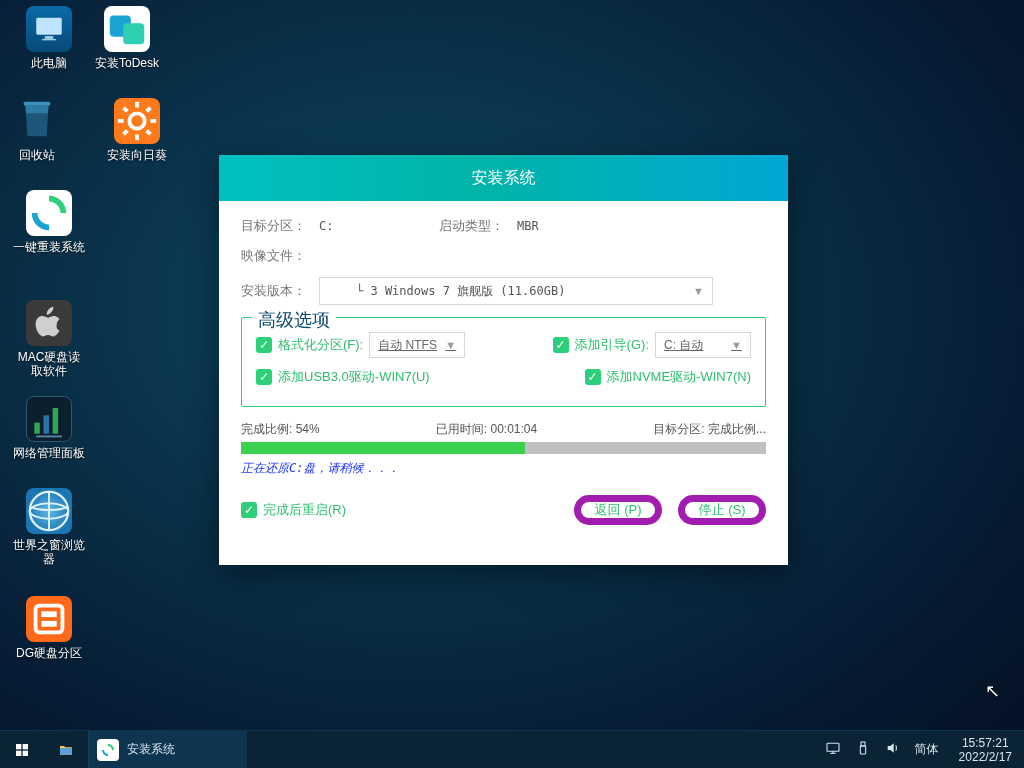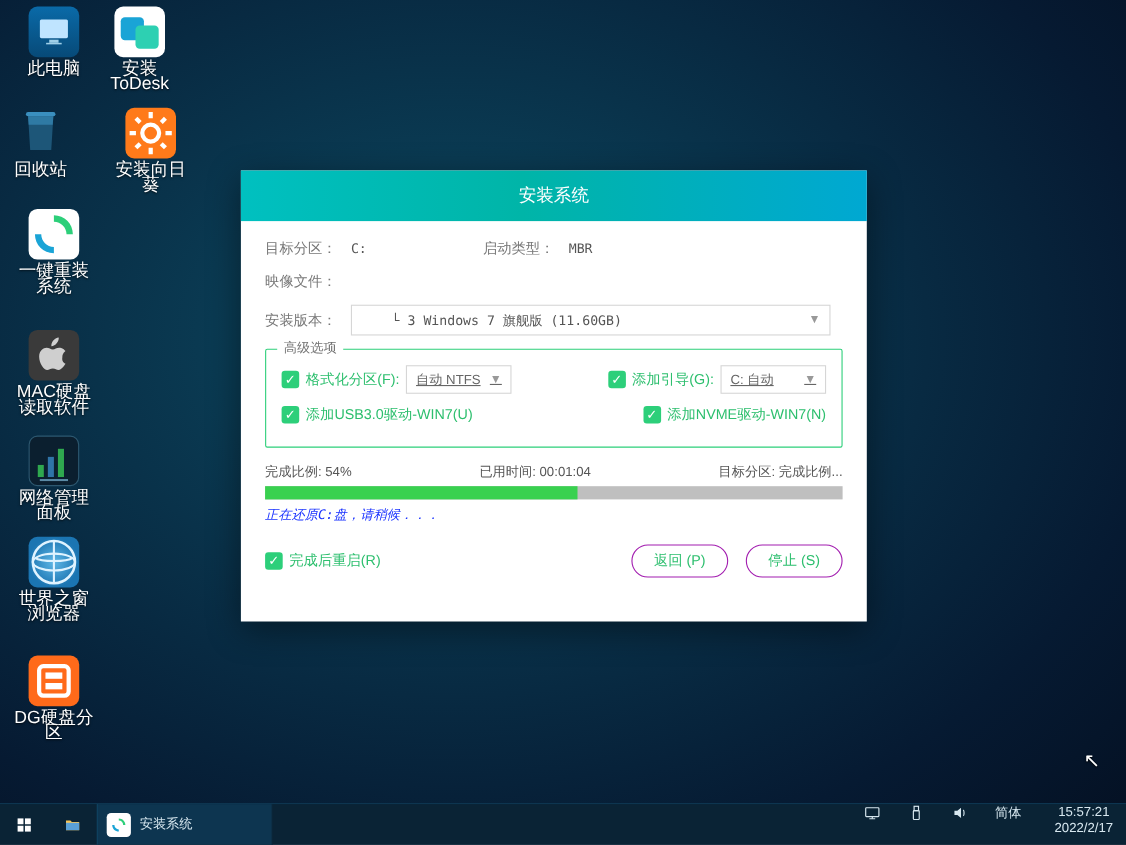--- a/index.html
+++ b/index.html
@@ -25,7 +25,7 @@
   }
   
   .desktop { position: absolute; inset: 0 0 38px 0; }
-  .dicon { position: absolute; width: 74px; text-align: center; color: #fff; font-size: 16px; cursor: default; }
+  .dicon { position: absolute; width: 74px; text-align: center; color: #fff; font-size: 12px; cursor: default; }
   .dicon .glyph { width: 46px; height: 46px; margin: 0 auto 4px auto; border-radius: 8px; display: flex; align-items: center; justify-content: center; }
   .dicon .label { text-shadow: 0 1px 2px rgba(0,0,0,.8); line-height: 14px; }
   .glyph-pc { background: linear-gradient(#0a6aa8,#074a78); }

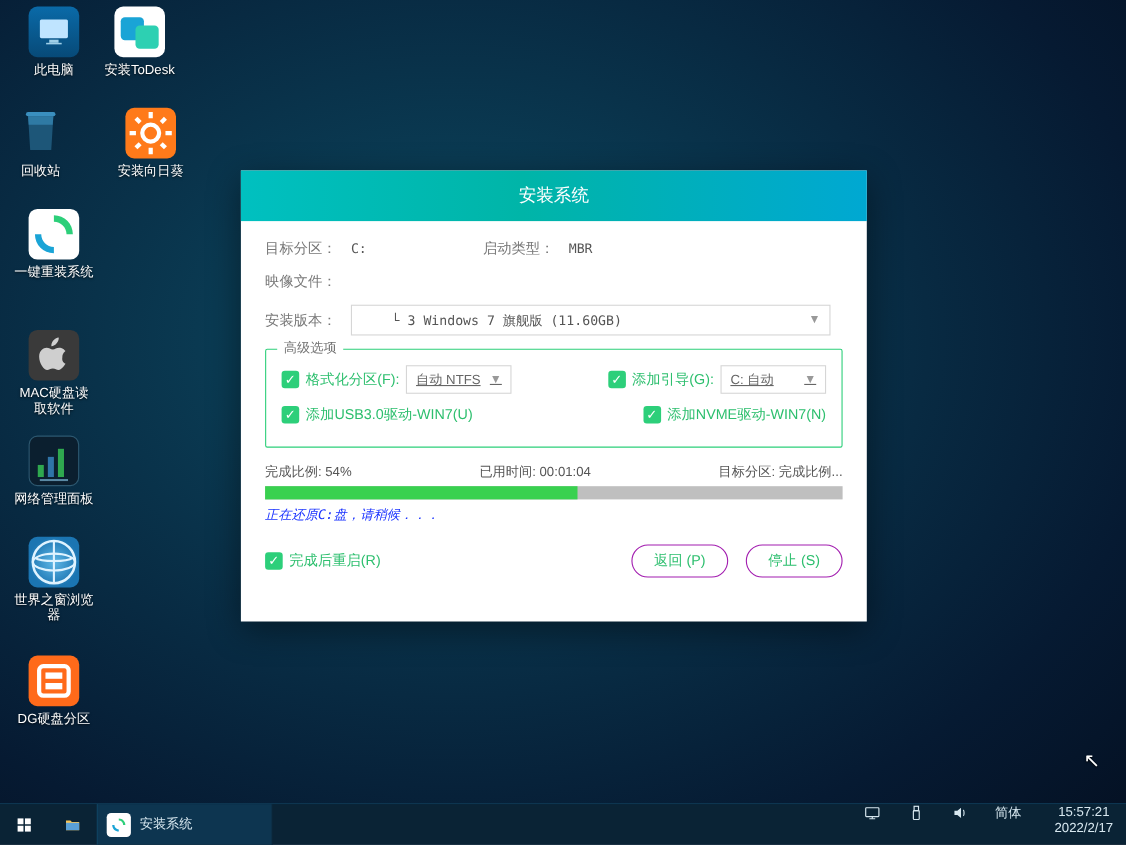--- a/index.html
+++ b/index.html
@@ -61,7 +61,7 @@
     display: inline-flex; align-items: center; justify-content: space-between;
     border: 1px solid #d6d6d6; height: 28px; padding: 0 8px; min-width: 100px; background: #fff; color: #555;
   }
-  .select.wide { width: 436px; padding-left: 36px; }
+  .select.wide { width: 394px; padding-left: 36px; }
   .select .caret { color: #999; font-size: 11px; margin-left: 8px; }
   .fieldset {
     border: 1px solid #2dcf7a; border-radius: 2px; padding: 14px 14px 10px 14px; position: relative; margin-top: 4px;

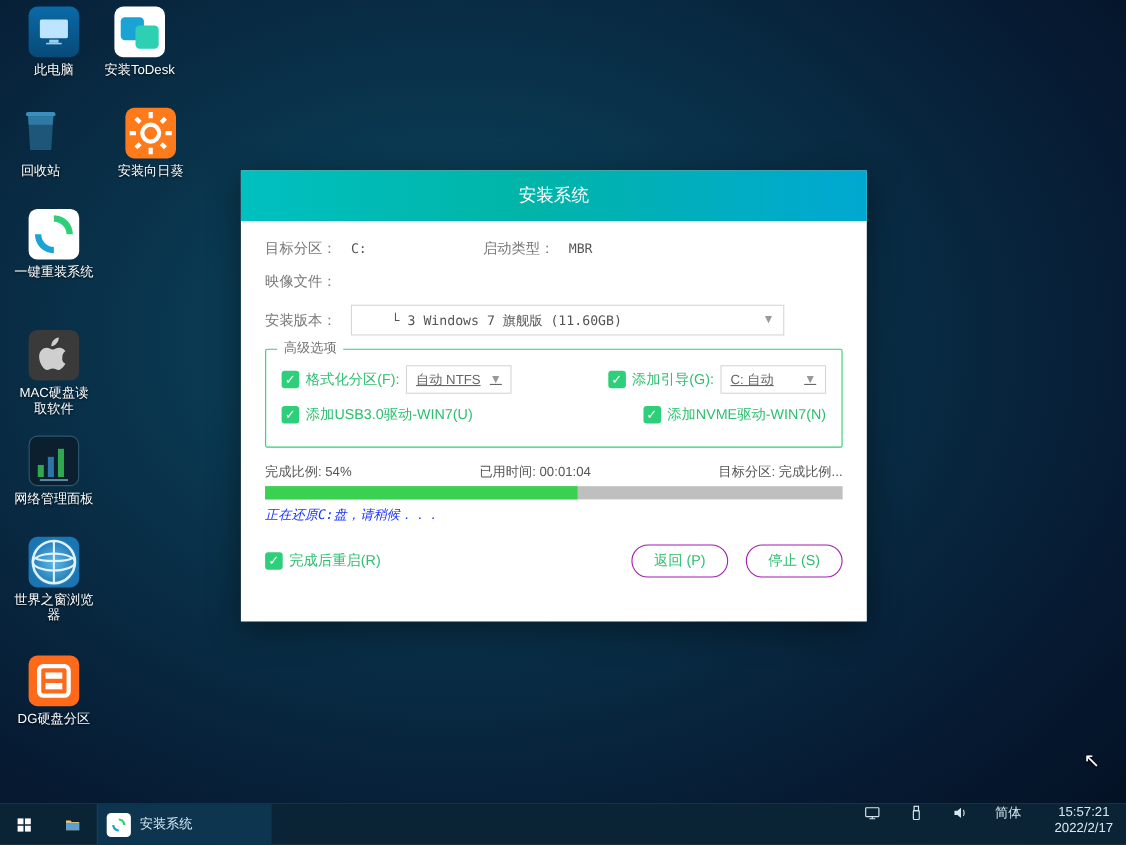--- a/index.html
+++ b/index.html
@@ -67,7 +67,7 @@
     border: 1px solid #2dcf7a; border-radius: 2px; padding: 14px 14px 10px 14px; position: relative; margin-top: 4px;
   }
   .fieldset .legend {
-    position: absolute; top: -10px; left: 10px; background: #fff; padding: 0 6px; color: #737373; font-size: 12px;
+    position: absolute; top: -10px; left: 10px; background: #fff; padding: 0 6px; color: #0c4a6e; font-size: 18px;
   }
   .optrow { display: flex; align-items: center; justify-content: space-between; margin-bottom: 10px; }
   .chk { display: inline-flex; align-items: center; gap: 6px; color: #2dbf6e; font-size: 13px; }

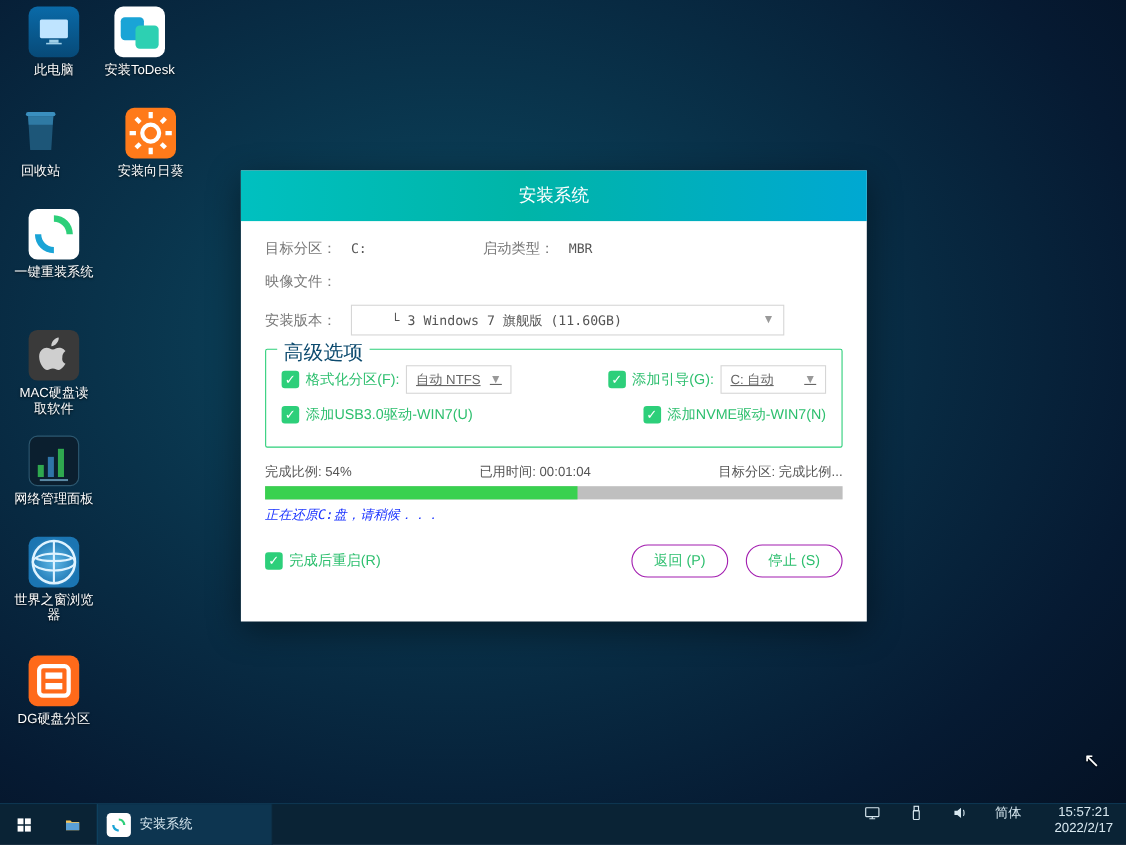--- a/index.html
+++ b/index.html
@@ -79,7 +79,7 @@
   .status-line { color: #1a33ff; font-family: "SimSun", monospace; font-size: 12px; margin-top: 6px; font-style: italic; }
   .bottom-row { display: flex; align-items: center; justify-content: space-between; margin-top: 18px; }
   .pillbtn {
-    width: 88px; height: 30px; border: 1px solid #a21caf; color: #2dbf6e; border-radius: 16px;
+    width: 88px; height: 30px; border: 7px solid #a21caf; color: #2dbf6e; border-radius: 16px;
     display: inline-flex; align-items: center; justify-content: center; font-size: 13px; background: #fff;
   }
   .pill-wrap { display: inline-flex; gap: 16px; }

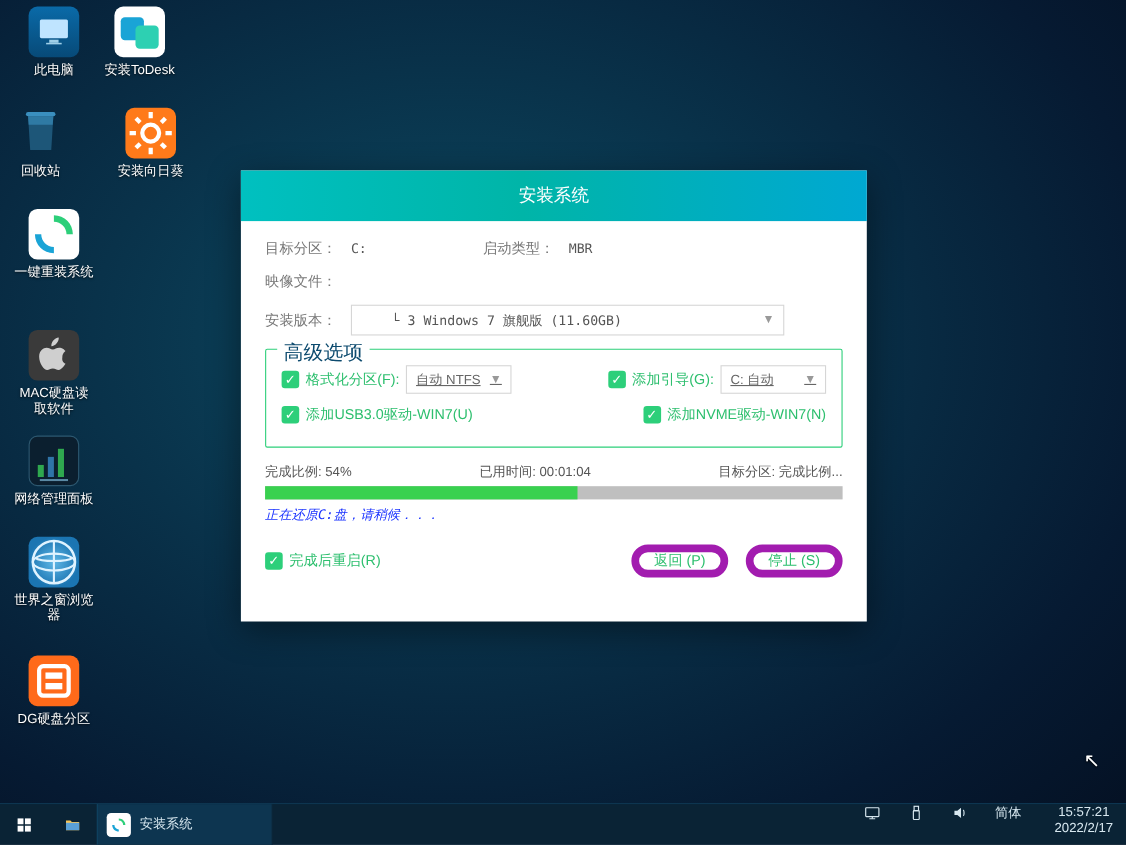--- a/index.html
+++ b/index.html
@@ -97,7 +97,7 @@
     font-size: 12px; min-width: 160px;
   }
   .task-app .ticon { width: 22px; height: 22px; background: #fff; border-radius: 4px; display: flex; align-items: center; justify-content: center; }
-  .tray { margin-left: auto; display: flex; align-items: flex-start; gap: 24px; padding: 0 6px; font-size: 12px; }
+  .tray { margin-left: auto; display: flex; align-items: center; gap: 14px; padding: 0 6px; font-size: 12px; }
   .tray .clock { text-align: center; line-height: 14px; padding: 0 6px; }
   .tray .ime { font-size: 12px; }
   .tray svg, .tbtn svg { width: 16px; height: 16px; }

